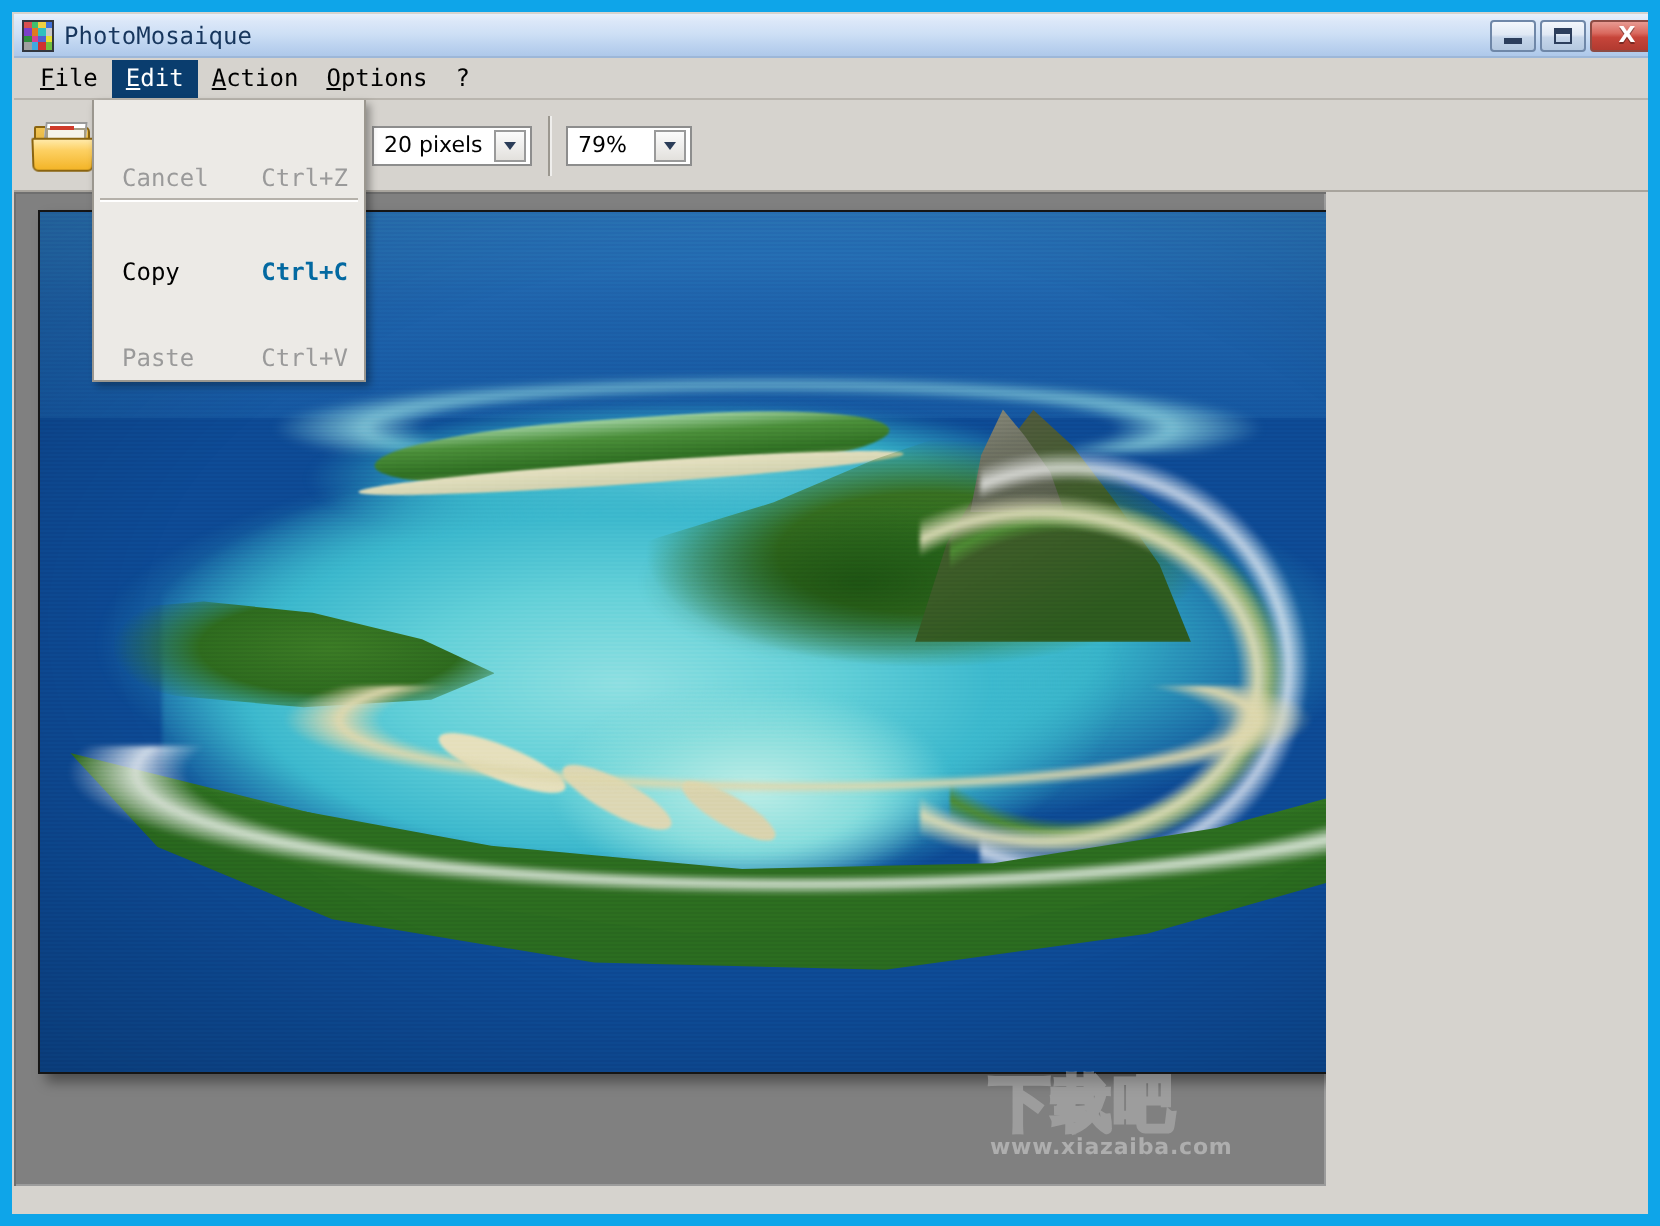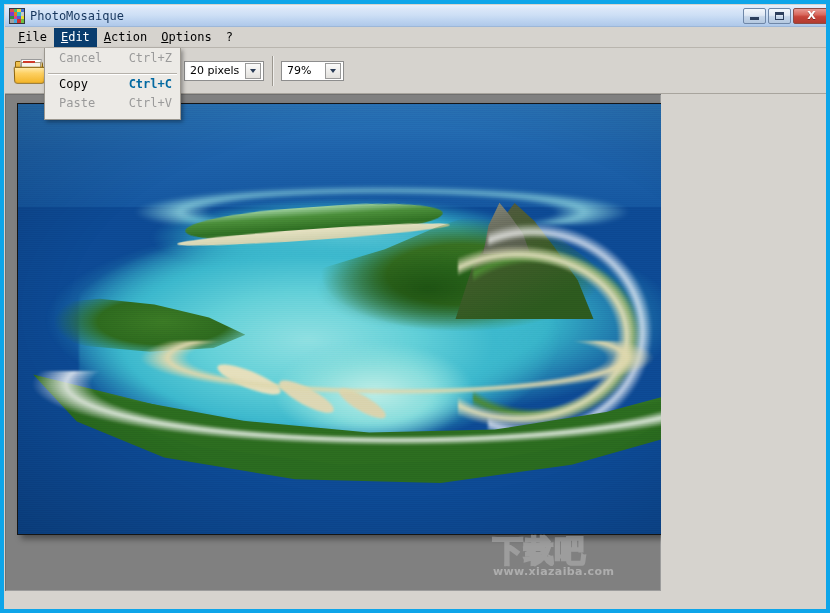--- a/index.html
+++ b/index.html
@@ -18,7 +18,7 @@
     position: relative;
     width: 830px; height: 613px;
     box-sizing: border-box;
-    border: 4px solid #0ea5e9;
+    border: 6px solid #0ea5e9;
     background: #d6d3ce;
     overflow: hidden;
   }

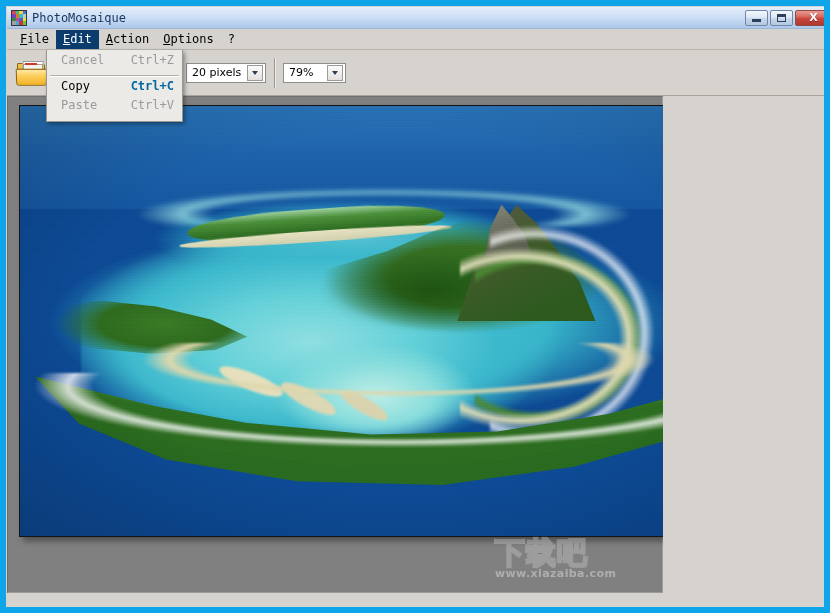--- a/index.html
+++ b/index.html
@@ -463,12 +463,13 @@
     z-index: 40;
   }
   .dd-item {
-    display: flex; align-items: flex-start;
+    display: flex; align-items: flex-end;
     height: 19px;
     padding: 0 8px 0 14px;
     font-family: "DejaVu Sans Mono", monospace;
     font-size: 12px;
     white-space: nowrap;
+    margin-top: 24px;
   }
   .dd-label { flex: 1; }
   .dd-accel { margin-left: 12px; }

